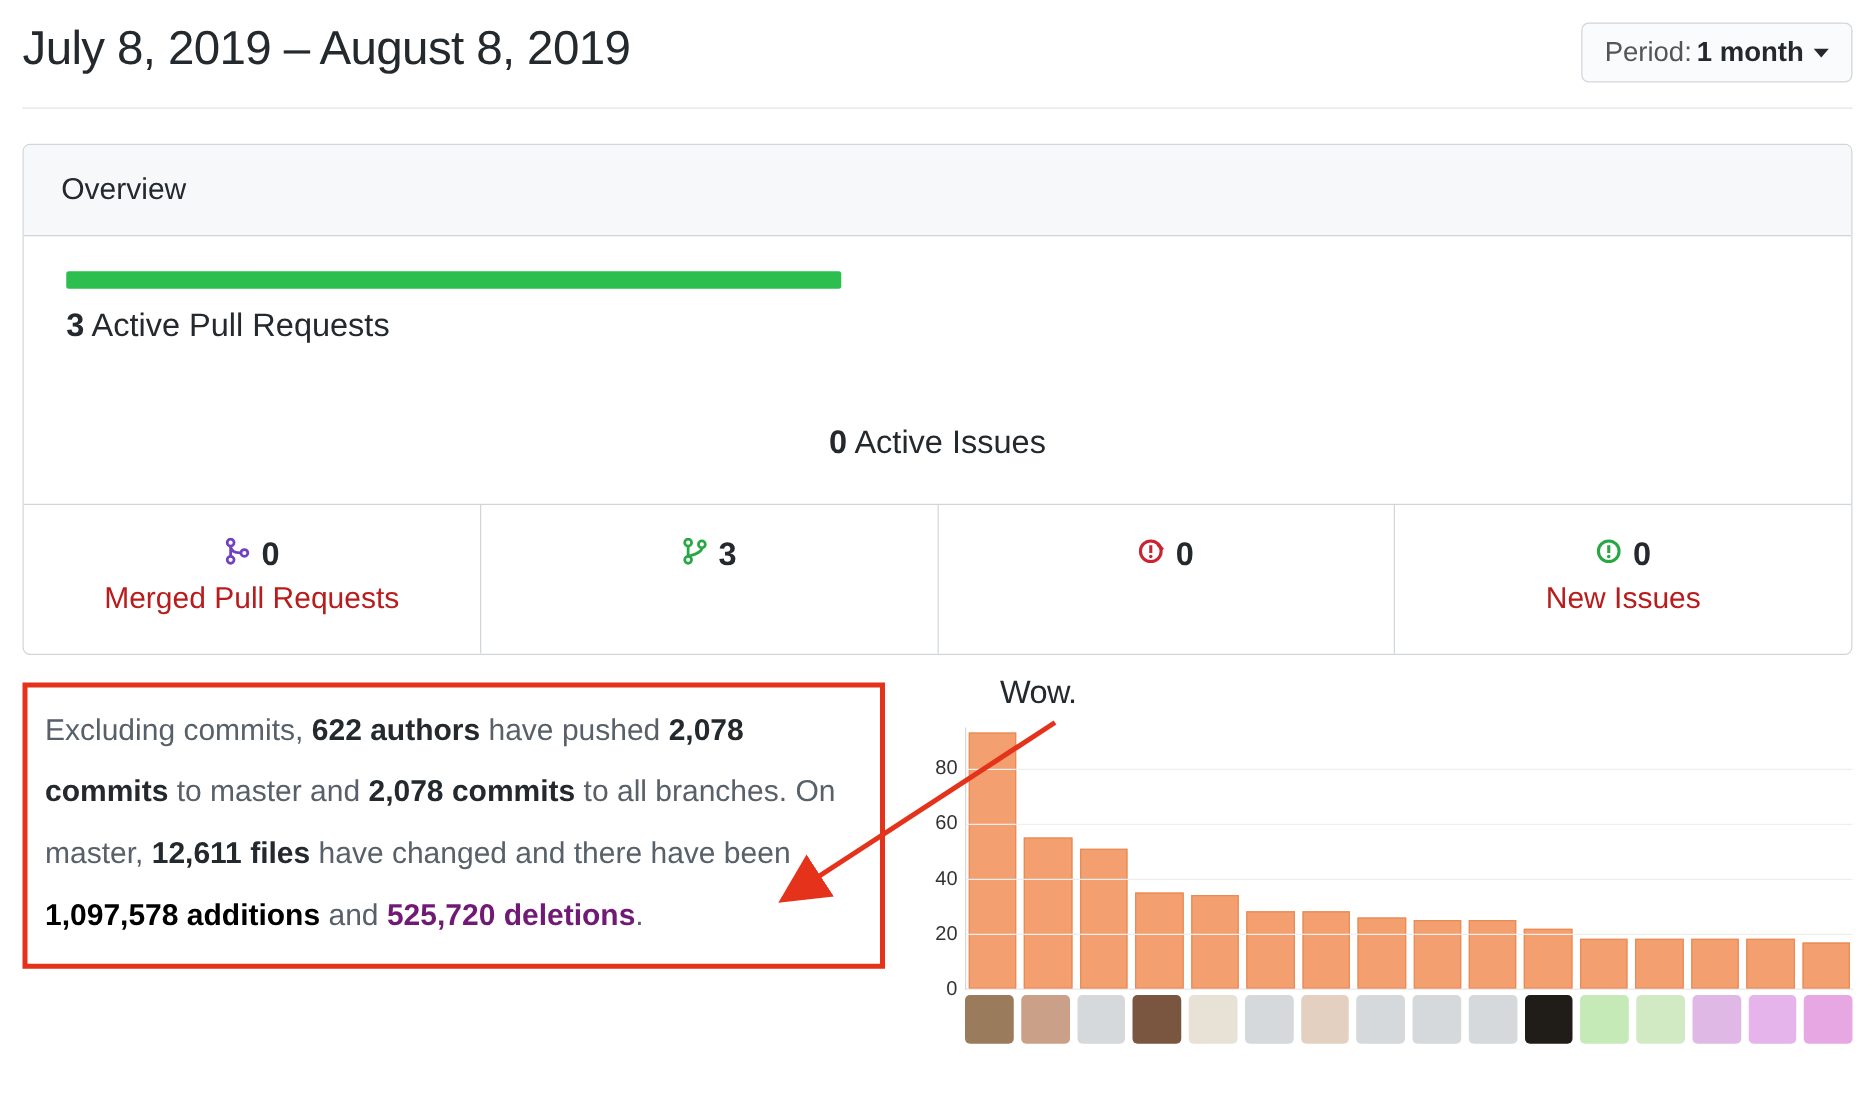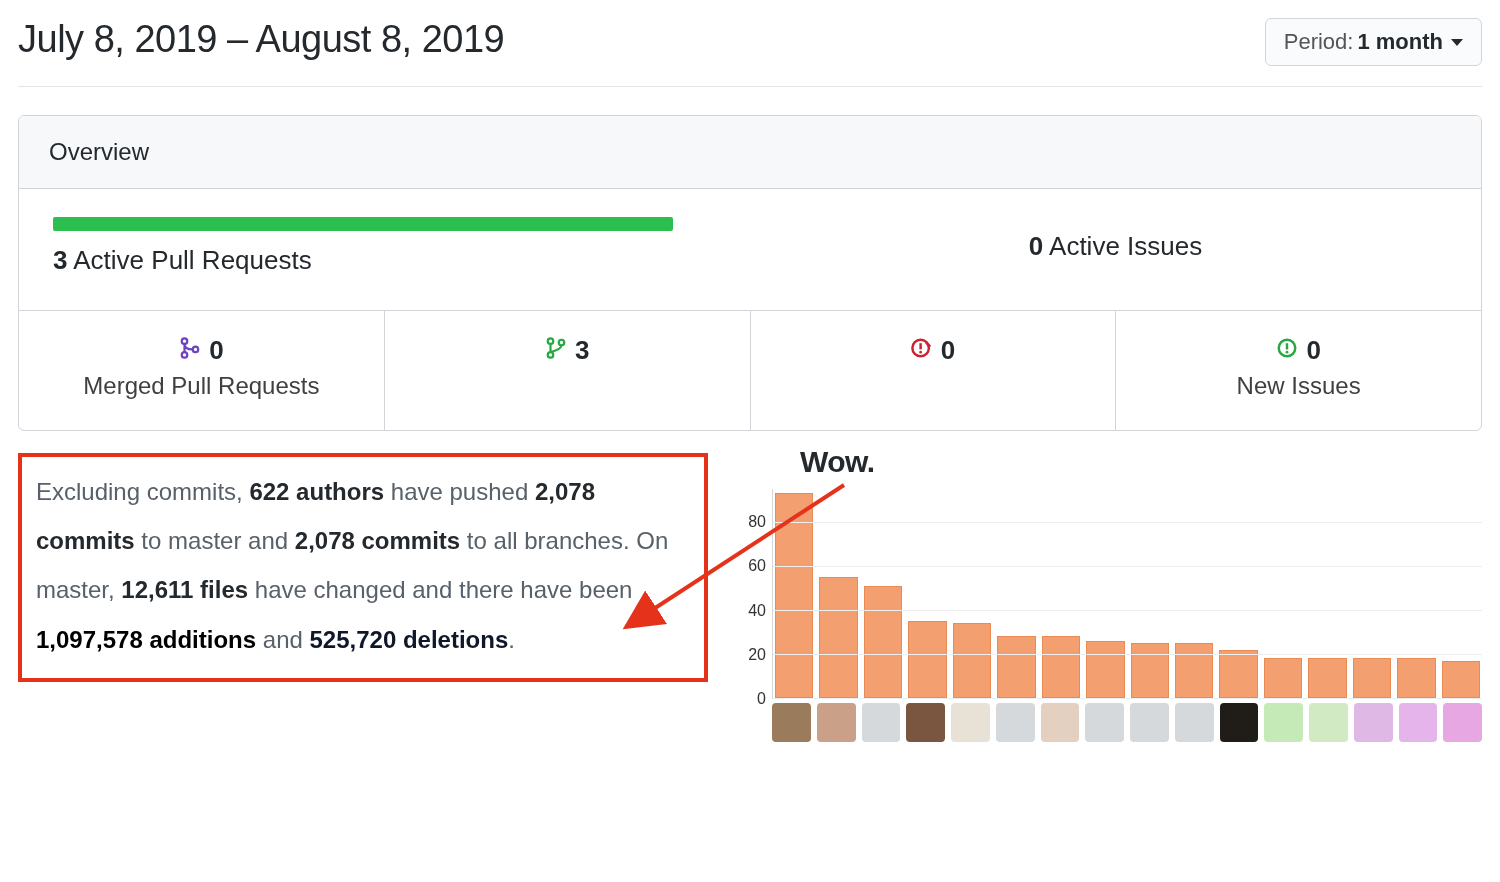--- a/index.html
+++ b/index.html
@@ -64,6 +64,7 @@
   .activity-row {
     display: flex;
     border-bottom: 1px solid #d1d5da;
+    flex-direction: column;
   }
   .activity-half {
     flex: 1;

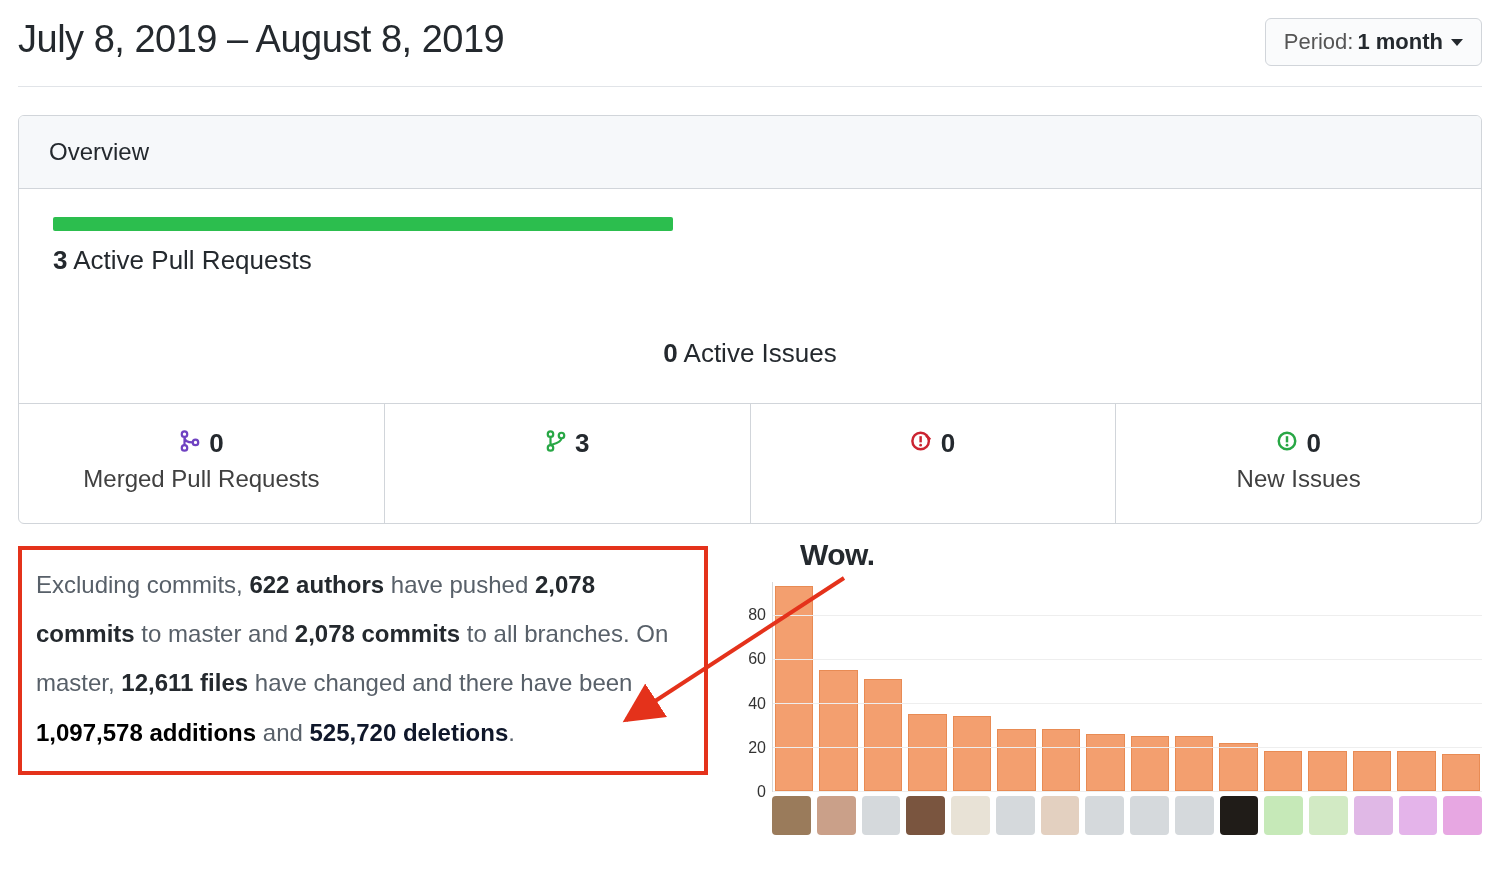--- a/index.html
+++ b/index.html
@@ -105,7 +105,7 @@
     font-weight: 700;
     margin-bottom: 6px;
   }
-  .stat-label { font-size: 24px; color: #404040; }
+  .stat-label { font-size: 24px; color: #b91c1c; }
   .icon { width: 22px; height: 22px; display:inline-block; }
 
   .lower {

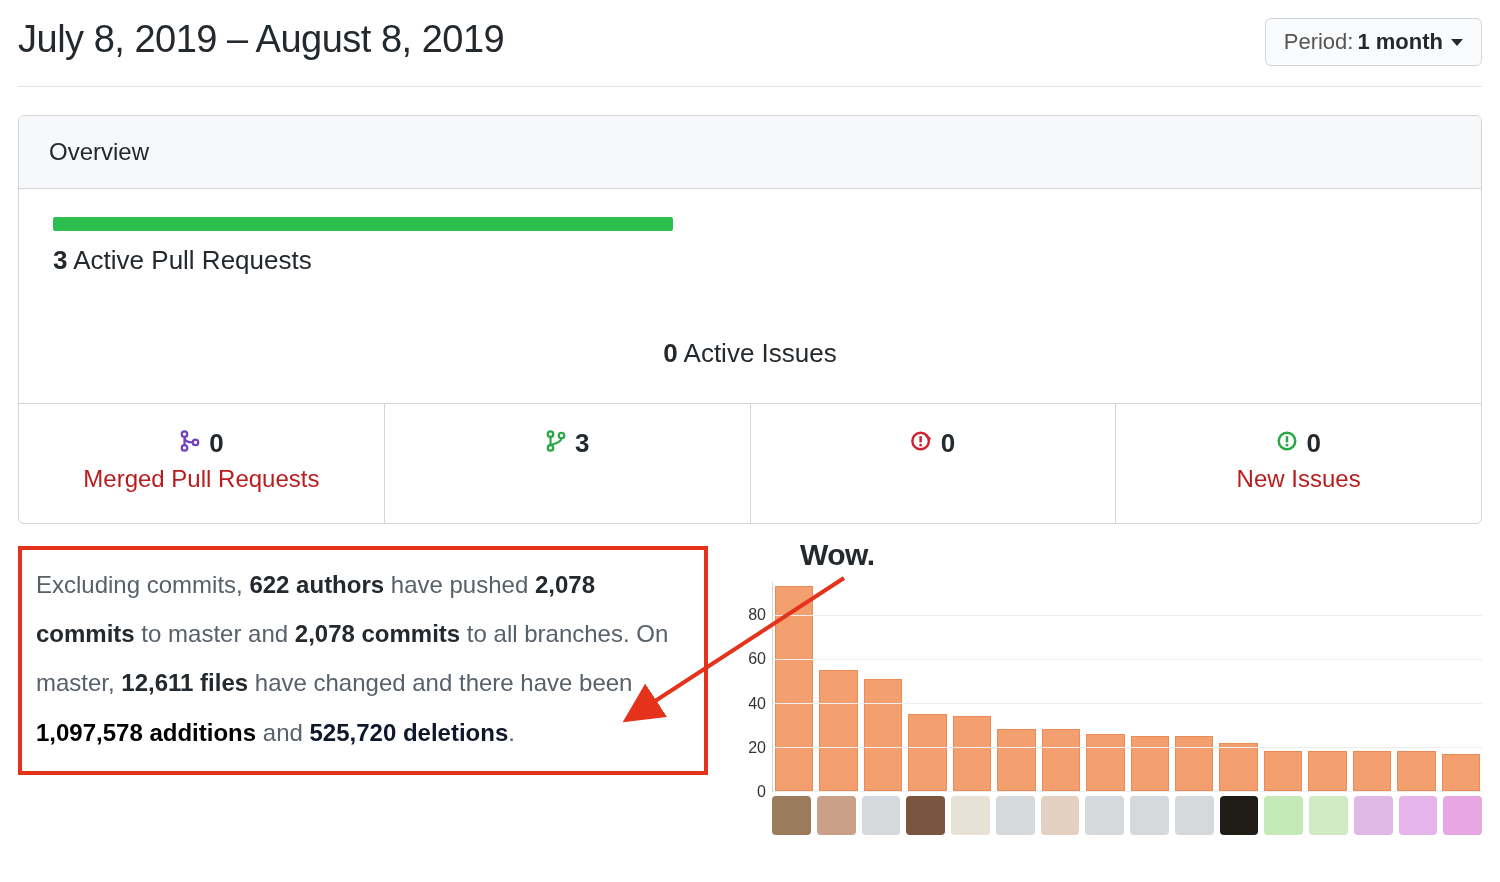--- a/index.html
+++ b/index.html
@@ -136,8 +136,8 @@
     position: absolute;
     top: -8px;
     left: 72px;
-    font-size: 30px;
-    font-weight: 700;
+    font-size: 26px;
+    font-weight: 400;
     letter-spacing: -0.5px;
   }
   .arrow-svg {

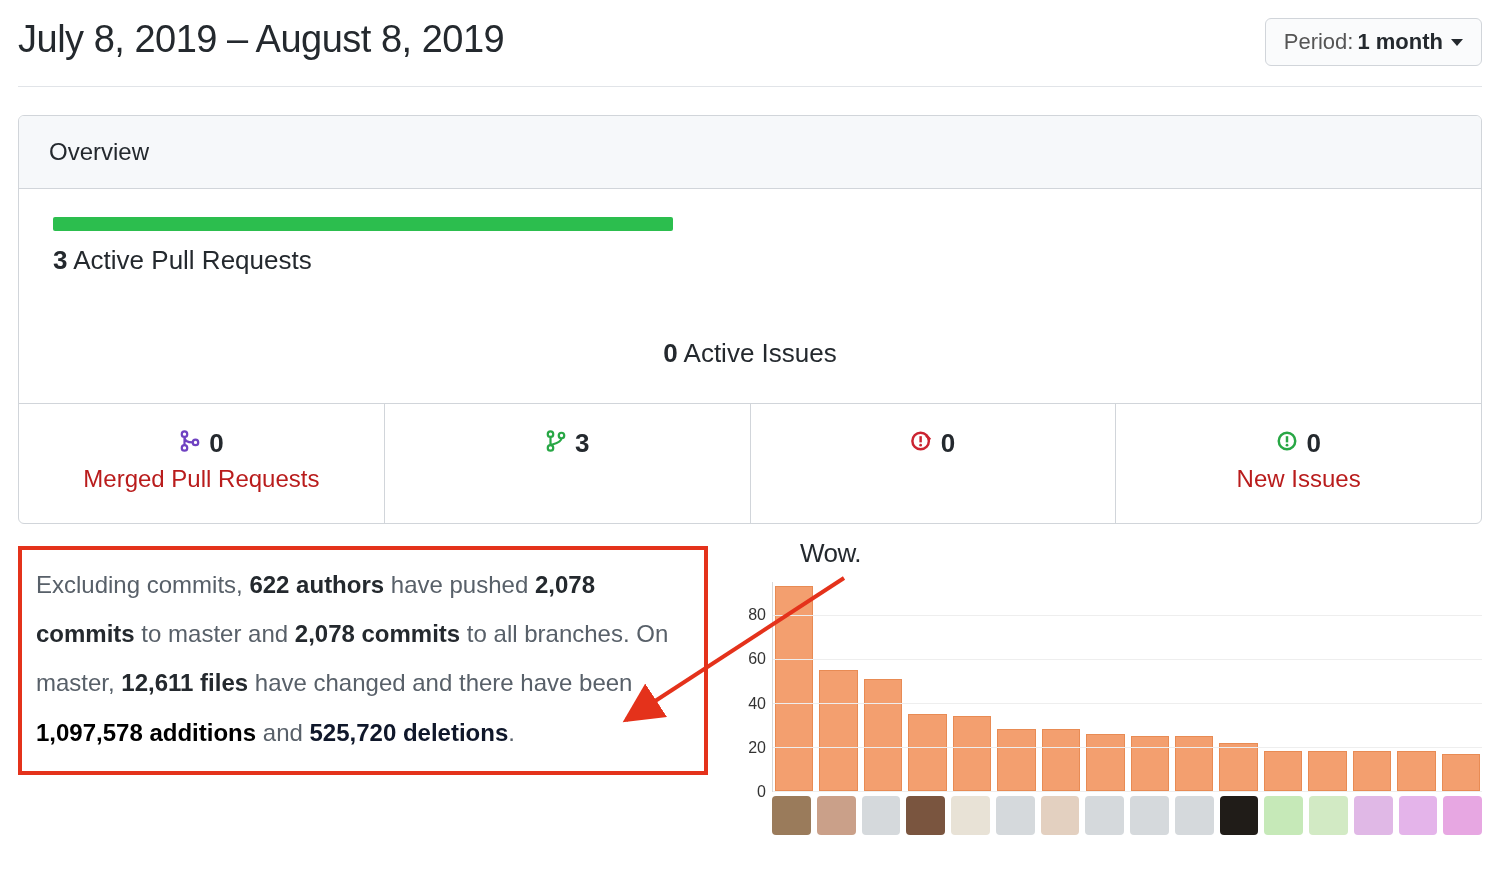--- a/index.html
+++ b/index.html
@@ -125,7 +125,7 @@
   }
   .summary-box b { color:#24292e; font-weight:700; }
   .add { color:#000000; font-weight:700; }
-  .del { color:#0f172a; font-weight:700; }
+  .del { color:#701a75; font-weight:700; }
 
   .chart-wrap {
     position: relative;

